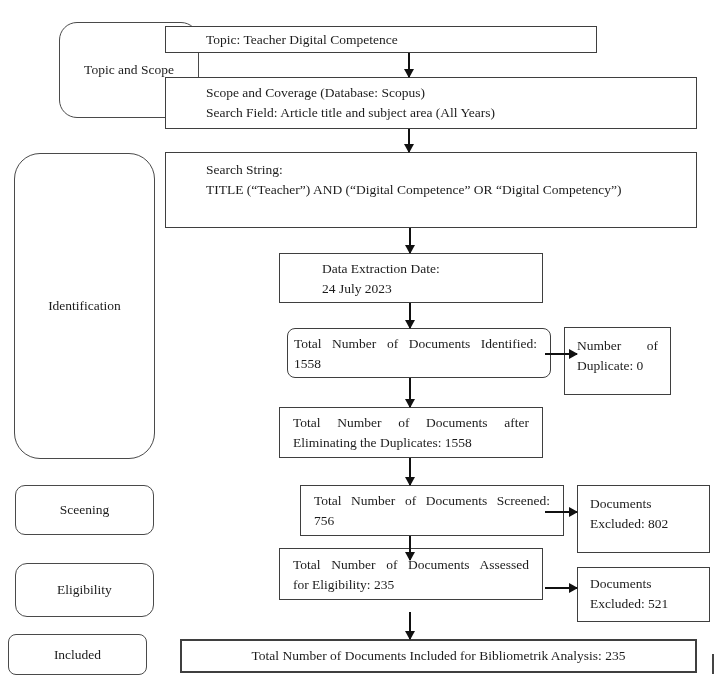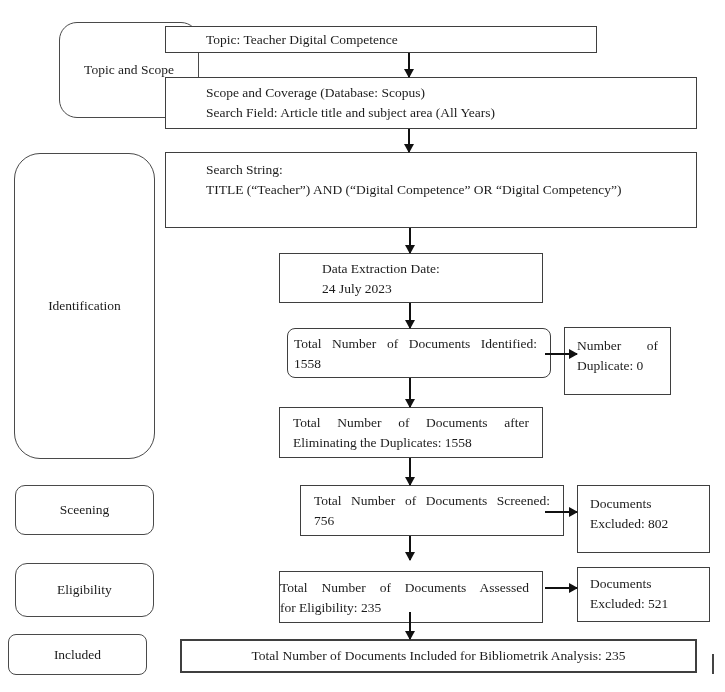--- a/index.html
+++ b/index.html
@@ -101,7 +101,7 @@
     <div class="bl">756</div>
   </div>
 
-  <div class="box" style="left:279px;top:571px;width:264px;height:52px;padding:6px 13px 0 0;">
+  <div class="box" style="left:279px;top:548px;width:264px;height:52px;padding:6px 13px 0 13px;">
     <div class="bl jl">Total Number of Documents Assessed</div>
     <div class="bl">for Eligibility: 235</div>
   </div>

